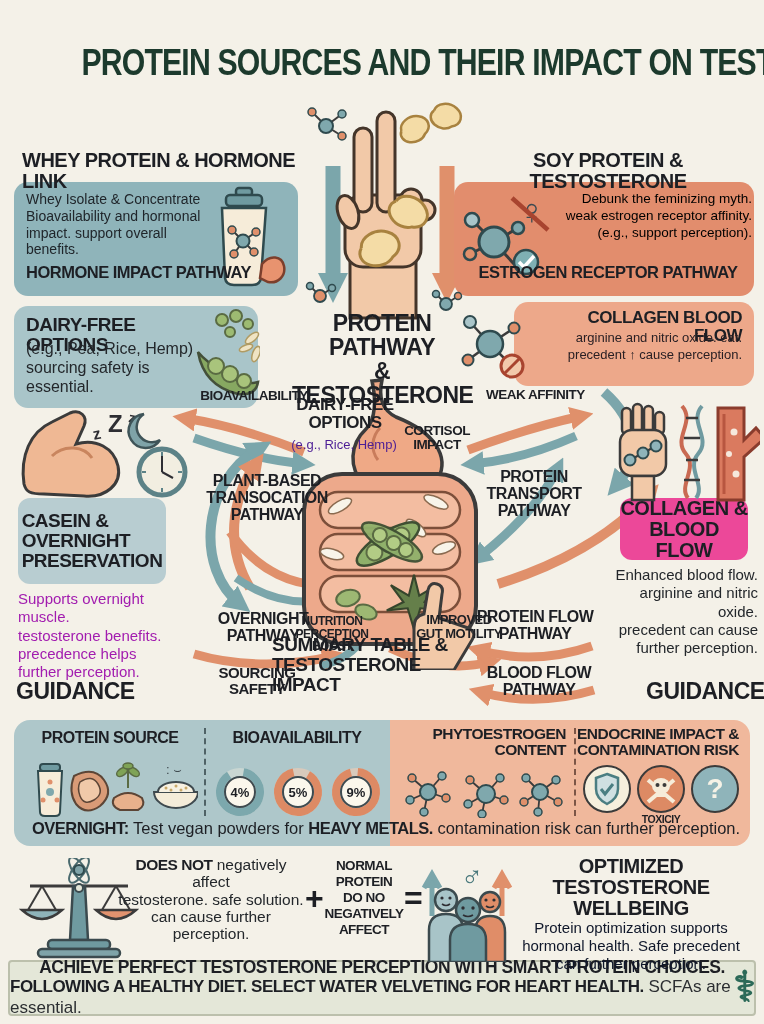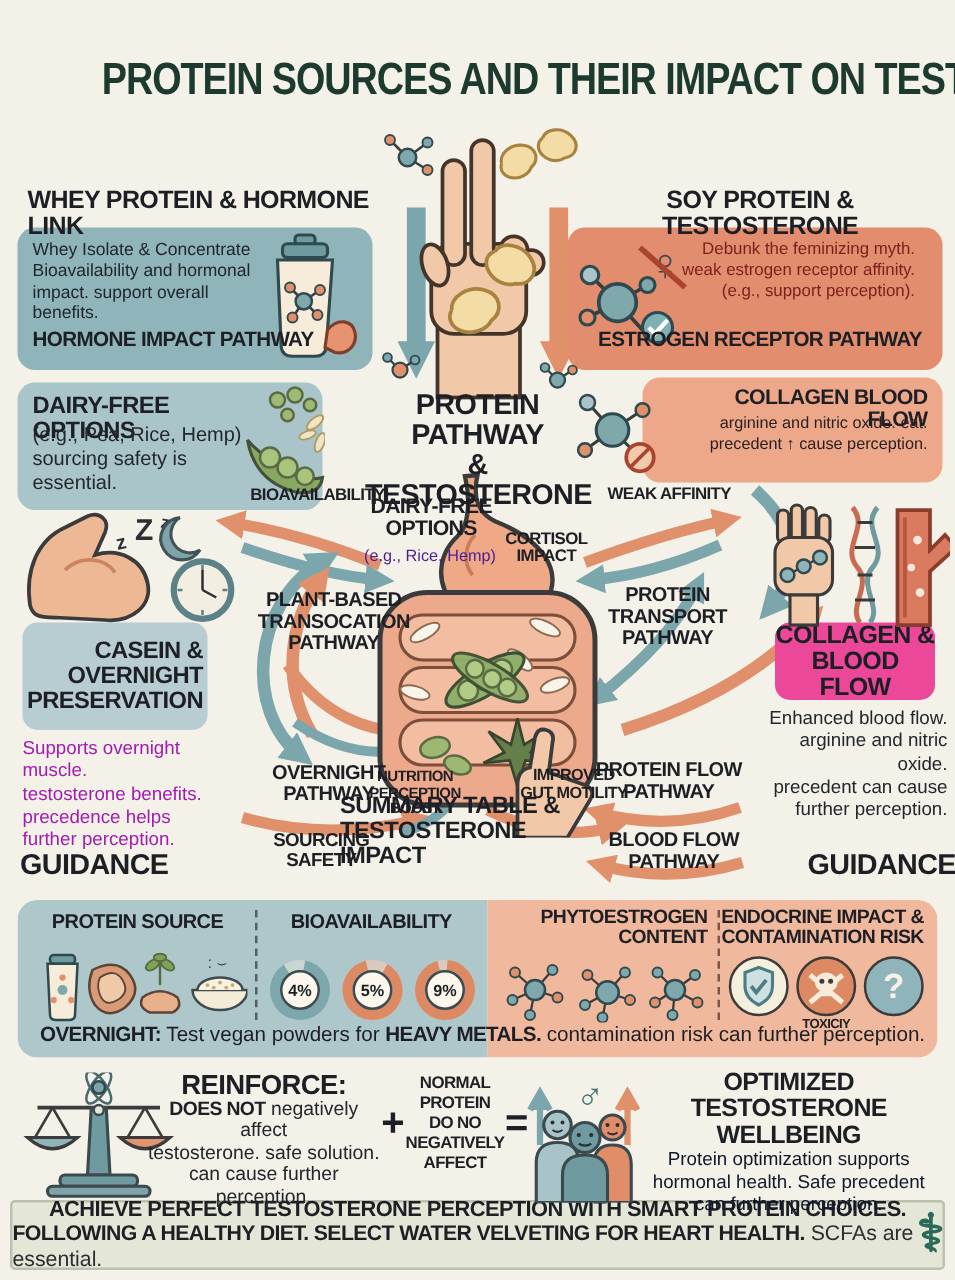--- a/index.html
+++ b/index.html
@@ -22,7 +22,7 @@
   .soy-h{left:462px;top:150px;width:292px;font-size:20px;text-align:center}
   .soy-box{left:454px;top:182px;width:300px;height:114px;background:#e28d6d;border-radius:14px}
   .soy-mol{left:460px;top:190px;width:94px;height:98px}
-  .soy-body{left:532px;top:191px;width:200px;font-size:13.5px;line-height:1.25;color:#7f1d1d}
+  .soy-body{left:552px;top:191px;width:200px;font-size:13.5px;line-height:1.25;color:#000000}
   .soy-path{left:470px;top:264px;width:276px;font-size:16.5px;text-align:center}
   .hand-ill{left:298px;top:100px;width:170px;height:220px}
   

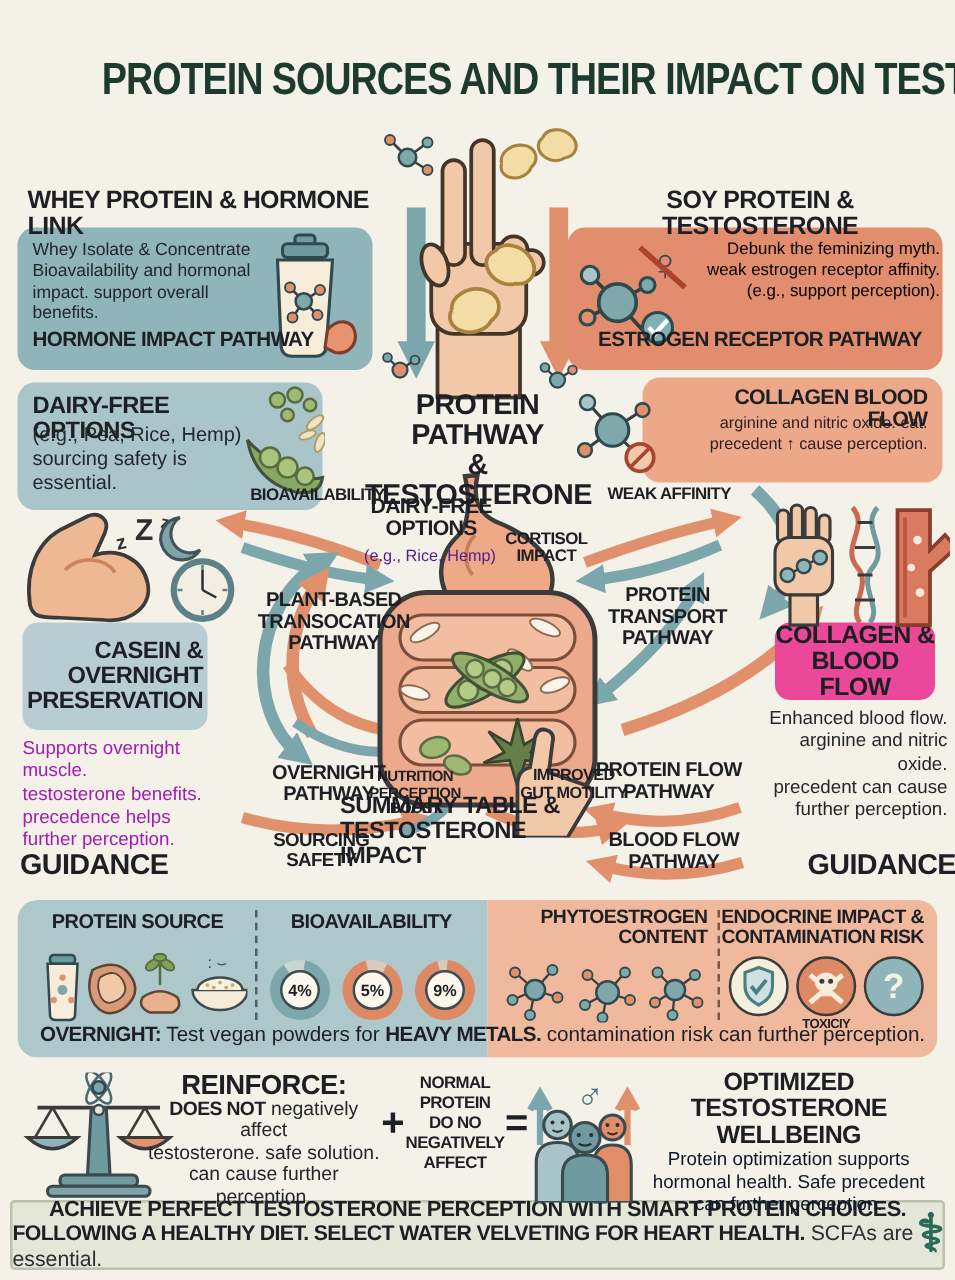--- a/index.html
+++ b/index.html
@@ -45,7 +45,7 @@
   
   .arm-group{left:16px;top:404px;width:180px;height:102px}
   .casein-box{left:18px;top:498px;width:148px;height:86px;background:#b8cdd1;border-radius:12px;display:flex;align-items:center;justify-content:center}
-  .casein-h{font-size:19px;text-align:right}
+  .casein-h{font-size:19px;text-align:left}
   .casein-body{left:18px;top:590px;width:176px;font-size:15px;line-height:1.22;color:#a21caf}
   .plant-label{left:206px;top:473px;width:122px;font-size:16px;text-align:center}
   .transport-label{left:474px;top:469px;width:120px;font-size:16px;text-align:center}

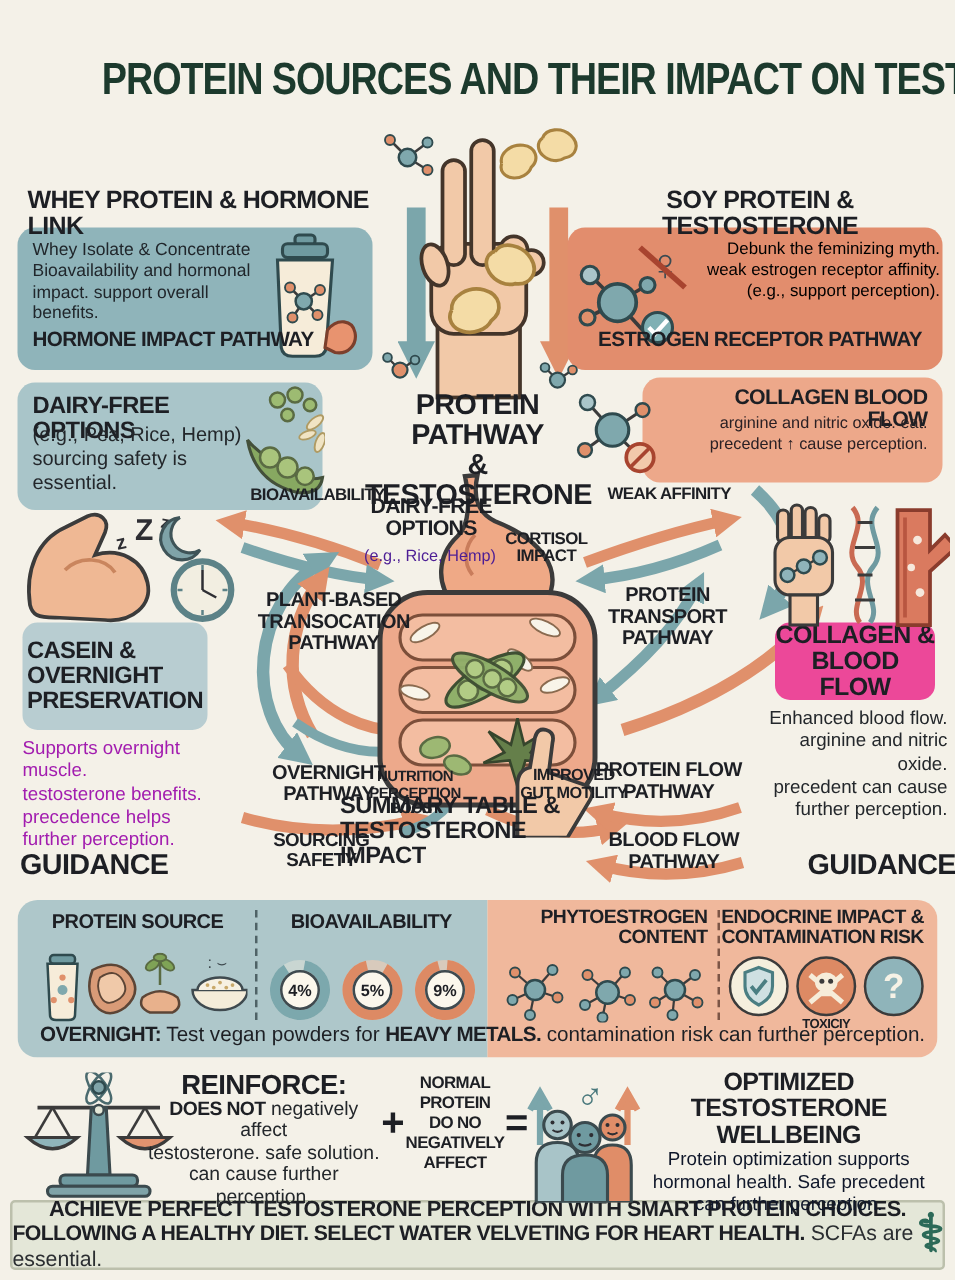--- a/index.html
+++ b/index.html
@@ -560,7 +560,6 @@
     <rect x="20" y="91" width="82" height="8" rx="4" fill="#7fa3a8" stroke="#3b4a4e" stroke-width="2.5"></rect>
   </svg>
   <div class="abs z4 reinf">
-    <div class="hd h">REINFORCE:</div>
     <div class="sm"><span class="hd" style="font-size:15.5px">DOES NOT</span><span> negatively affect</span></div>
     <div class="sm">testosterone. safe solution.</div>
     <div class="sm">can cause further perception.</div>

